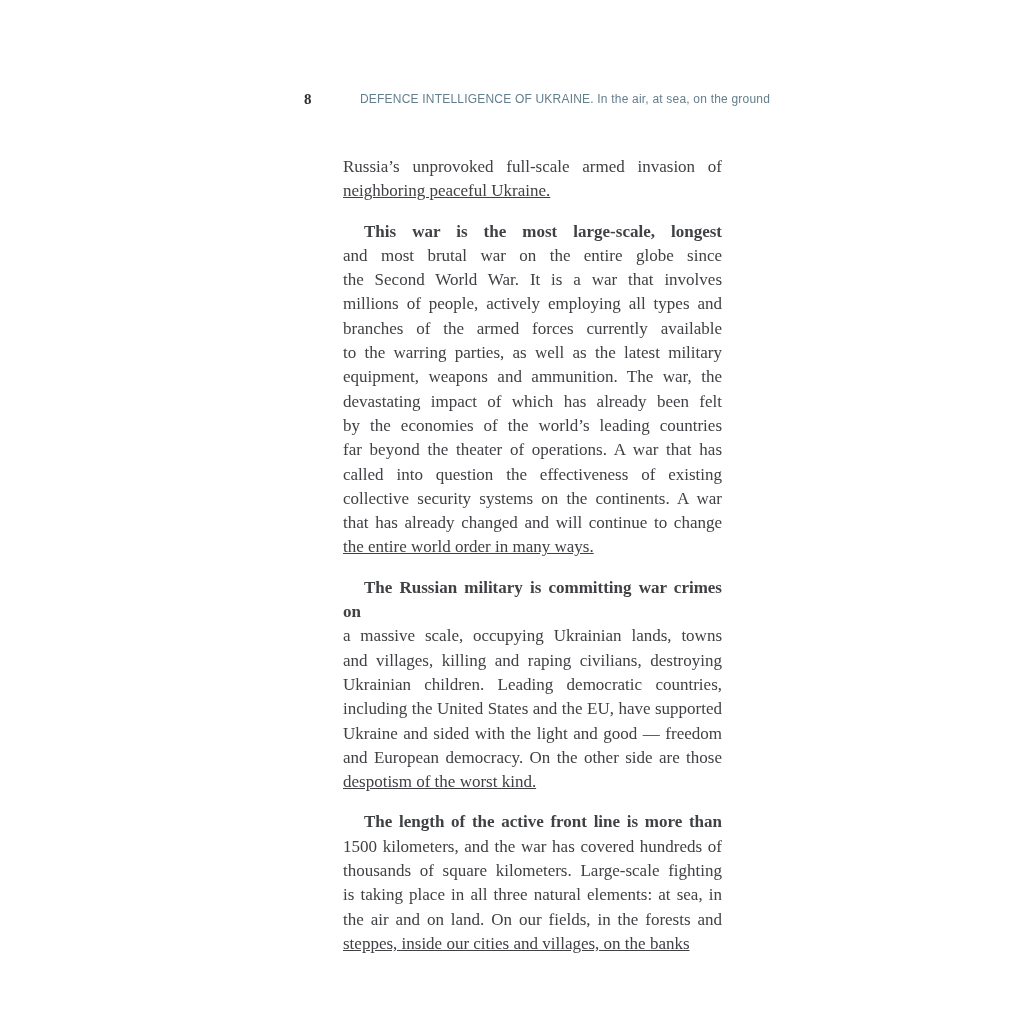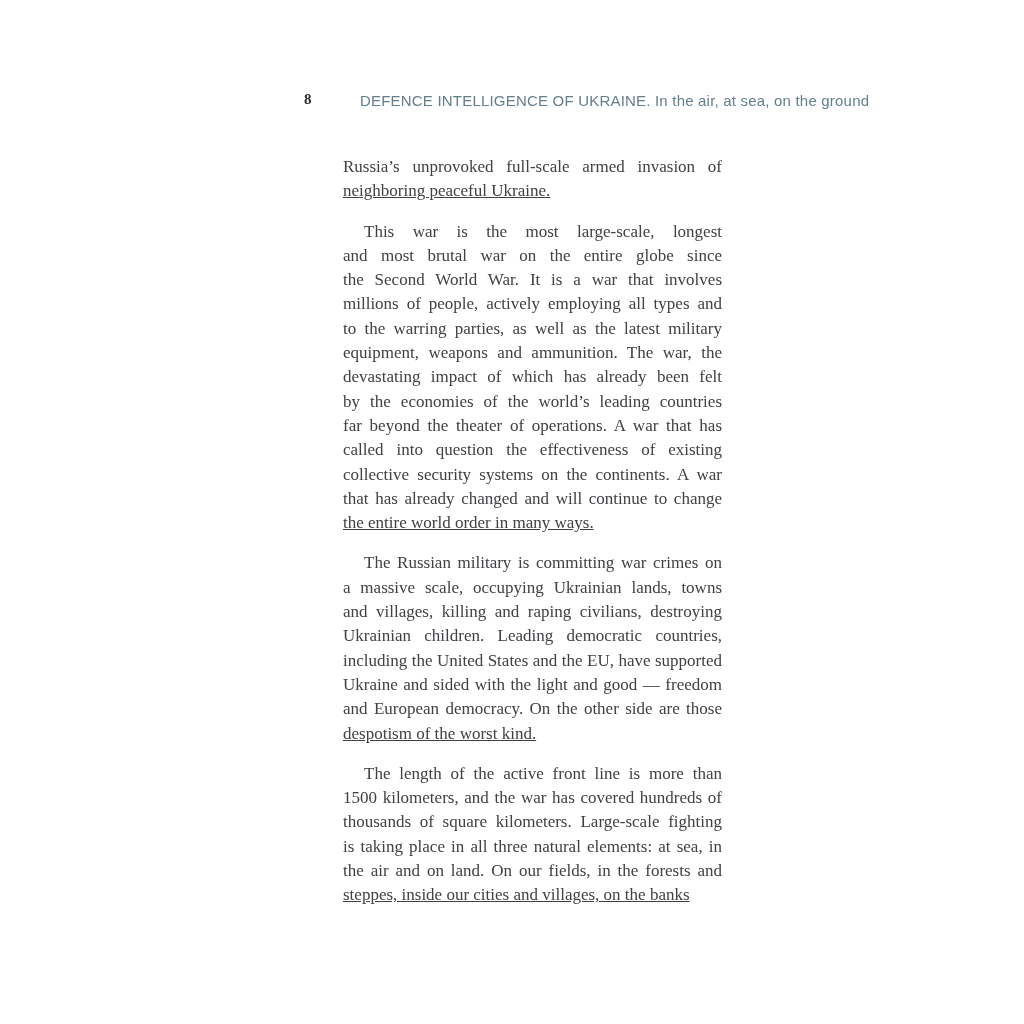--- a/index.html
+++ b/index.html
@@ -36,7 +36,7 @@
     left: 360px;
     top: 1px;
     font-family: "Liberation Sans", sans-serif;
-    font-size: 15px;
+    font-size: 12px;
     font-weight: 400;
     letter-spacing: 0.2px;
     color: var(--header-color, #637e8c);

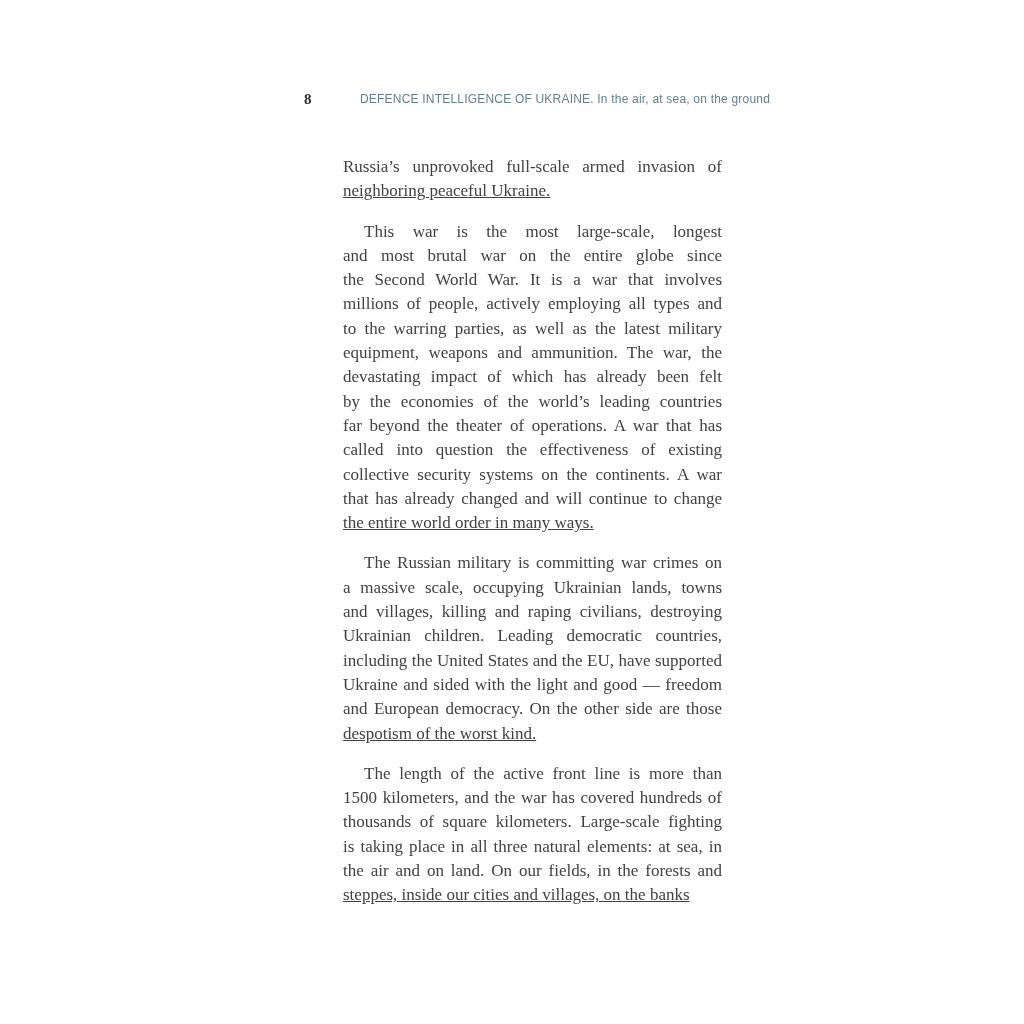--- a/index.html
+++ b/index.html
@@ -68,6 +68,7 @@
   }
   .line.indent {
     text-indent: 21px;
+    font-weight: bold;
   }
 </style>
 </head>

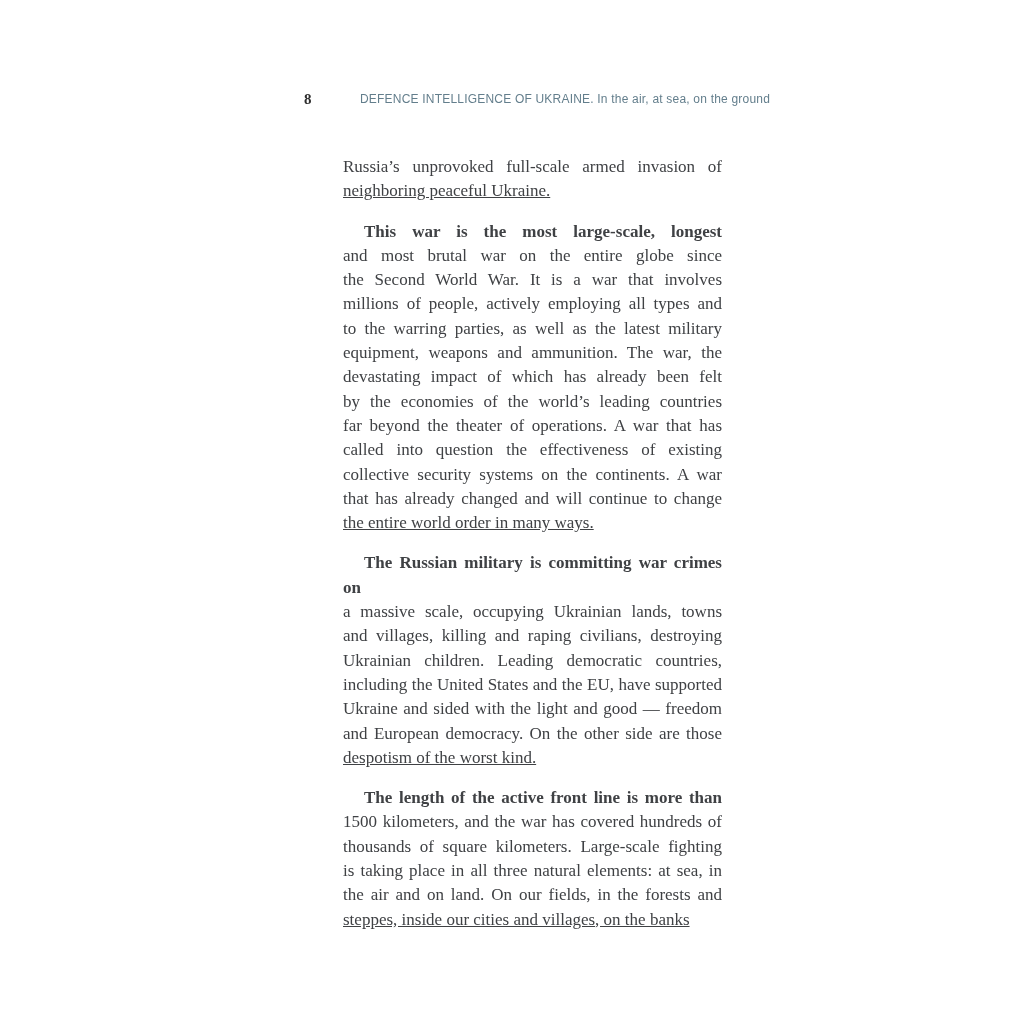--- a/index.html
+++ b/index.html
@@ -89,6 +89,7 @@
         <div class="line">and most brutal war on the entire globe since</div>
         <div class="line">the Second World War. It is a war that involves</div>
         <div class="line">millions of people, actively employing all types and</div>
+        <div class="line">branches of the armed forces currently available</div>
         <div class="line">to the warring parties, as well as the latest military</div>
         <div class="line">equipment, weapons and ammunition. The war, the</div>
         <div class="line">devastating impact of which has already been felt</div>

